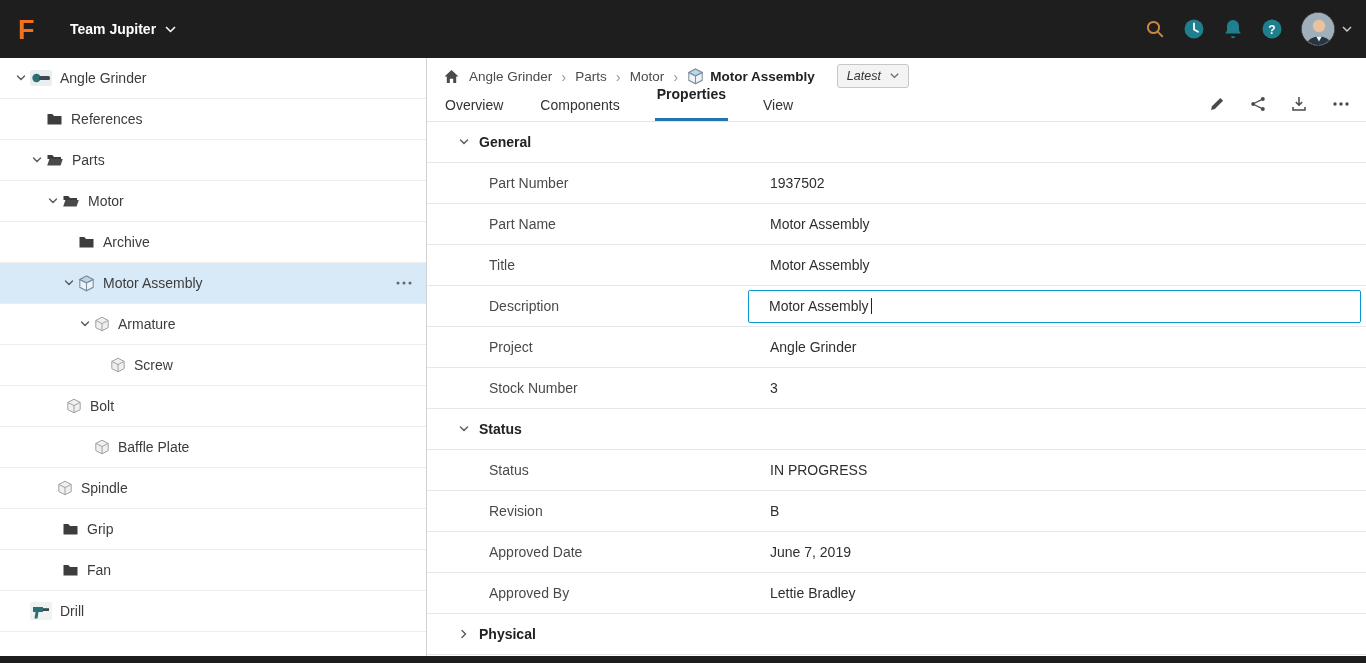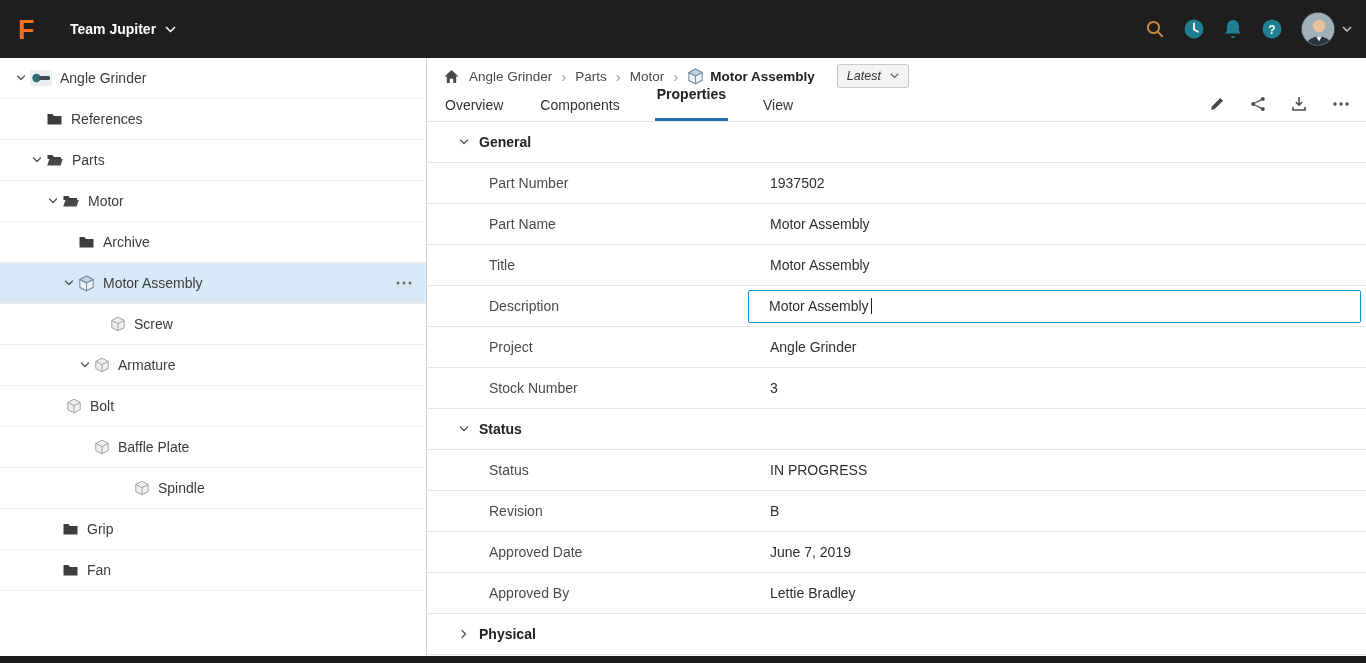--- a/index.html
+++ b/index.html
@@ -196,29 +196,29 @@
             </svg>
           </span>
         </div>
-        <div class="tree-item" style="padding-left: 92px;">
-          <span class="chev"></span>
+        <div class="tree-item" style="padding-left: 76px;">
+          <span class="chev">
+            <svg width="10" height="10" viewBox="0 0 10 10">
+              <path d="M1.5 3l3.5 3.5L8.5 3" fill="none" stroke="#5a5a5a" stroke-width="1.4" stroke-linecap="round"></path>
+            </svg>
+          </span>
           <span class="icon">
             <svg width="16" height="16" viewBox="0 0 16 16">
               <path d="M8 1.2 14.2 4.4v7.2L8 14.8 1.8 11.6V4.4z" fill="#f0f0f0" stroke="#a0a0a0"></path>
               <path d="M1.8 4.4 8 7.6l6.2-3.2M8 7.6v7.2" fill="none" stroke="#a0a0a0"></path>
             </svg>
           </span>
-          <span class="tree-label">Screw</span>
-        </div>
-        <div class="tree-item" style="padding-left: 76px;">
-          <span class="chev">
-            <svg width="10" height="10" viewBox="0 0 10 10">
-              <path d="M1.5 3l3.5 3.5L8.5 3" fill="none" stroke="#5a5a5a" stroke-width="1.4" stroke-linecap="round"></path>
-            </svg>
-          </span>
+          <span class="tree-label">Armature</span>
+        </div>
+        <div class="tree-item" style="padding-left: 92px;">
+          <span class="chev"></span>
           <span class="icon">
             <svg width="16" height="16" viewBox="0 0 16 16">
               <path d="M8 1.2 14.2 4.4v7.2L8 14.8 1.8 11.6V4.4z" fill="#f0f0f0" stroke="#a0a0a0"></path>
               <path d="M1.8 4.4 8 7.6l6.2-3.2M8 7.6v7.2" fill="none" stroke="#a0a0a0"></path>
             </svg>
           </span>
-          <span class="tree-label">Armature</span>
+          <span class="tree-label">Screw</span>
         </div>
         <div class="tree-item" style="padding-left: 48px;">
           <span class="chev"></span>

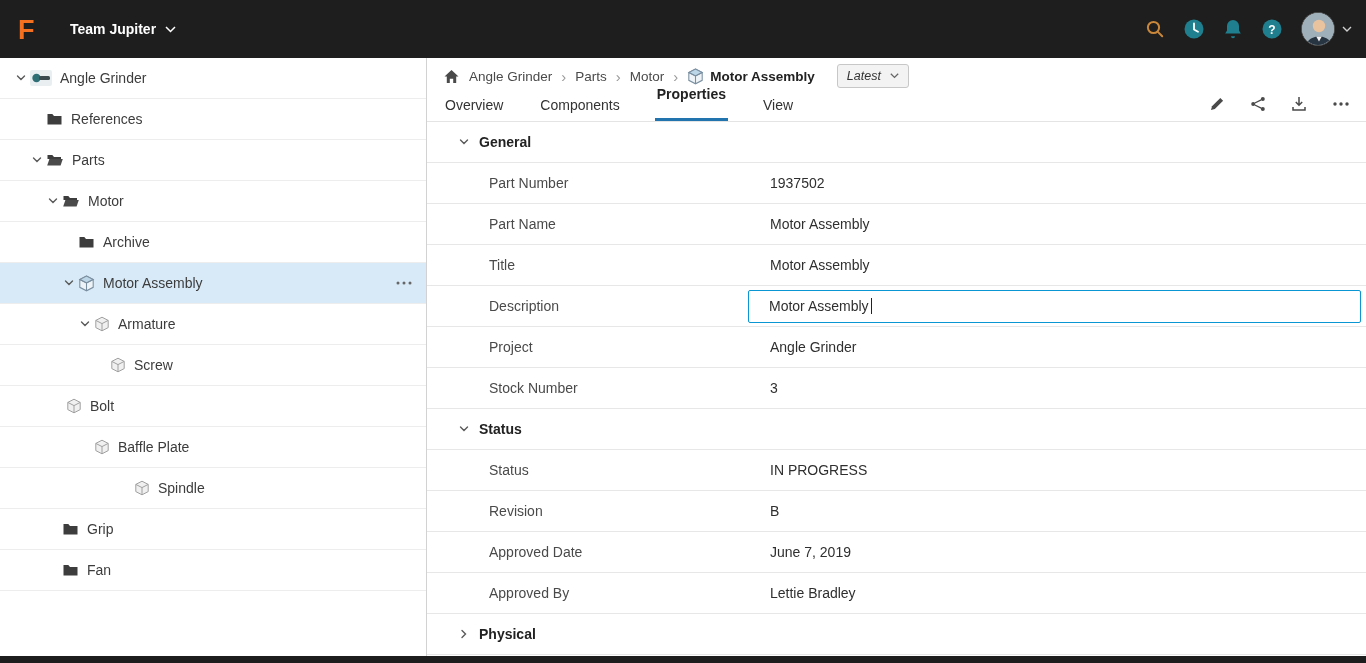--- a/index.html
+++ b/index.html
@@ -240,7 +240,7 @@
           </span>
           <span class="tree-label">Baffle Plate</span>
         </div>
-        <div class="tree-item" style="padding-left: 116px;">
+        <div class="tree-item" style="padding-left: 39px;">
           <span class="chev"></span>
           <span class="icon">
             <svg width="16" height="16" viewBox="0 0 16 16">

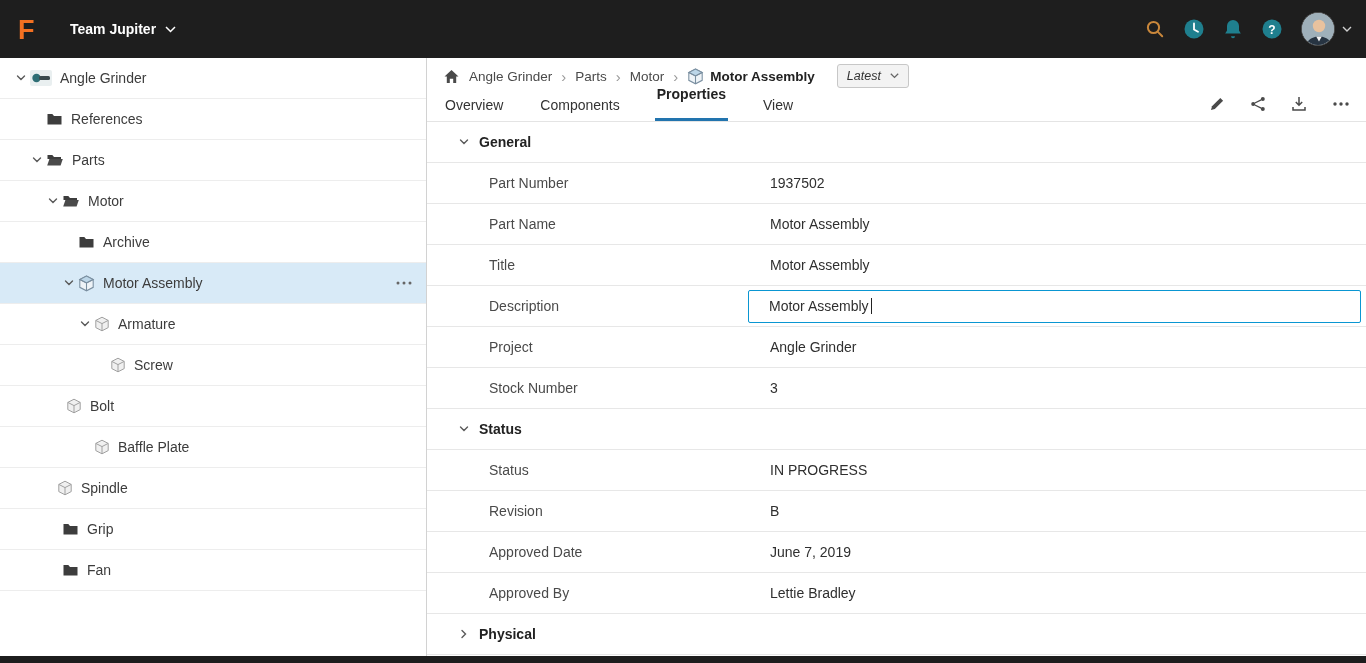--- a/index.html
+++ b/index.html
@@ -268,6 +268,17 @@
           </span>
           <span class="tree-label">Fan</span>
         </div>
+        <div class="tree-item" style="padding-left: 12px;">
+          <span class="chev"></span>
+          <span class="icon">
+            <svg width="22" height="18" viewBox="0 0 22 18">
+              <rect width="22" height="18" rx="2" fill="#eef2f3"></rect>
+              <path d="M3 5h10v5H8.5l-1 6.5h-3l1-6.5H3z" fill="#2e6e75"></path>
+              <rect x="13" y="6.2" width="6" height="2.8" fill="#3b4a4e"></rect>
+            </svg>
+          </span>
+          <span class="tree-label">Drill</span>
+        </div>
       </div>
   </aside>
 

